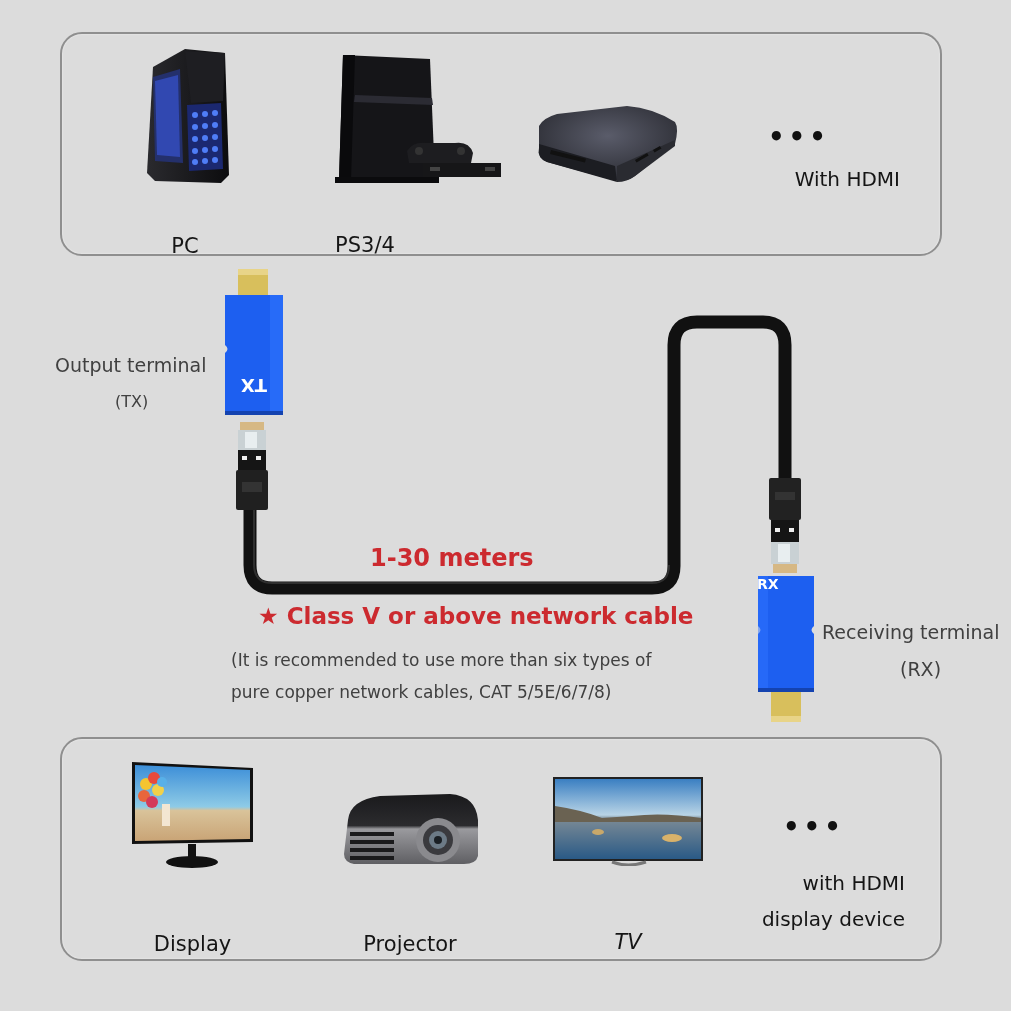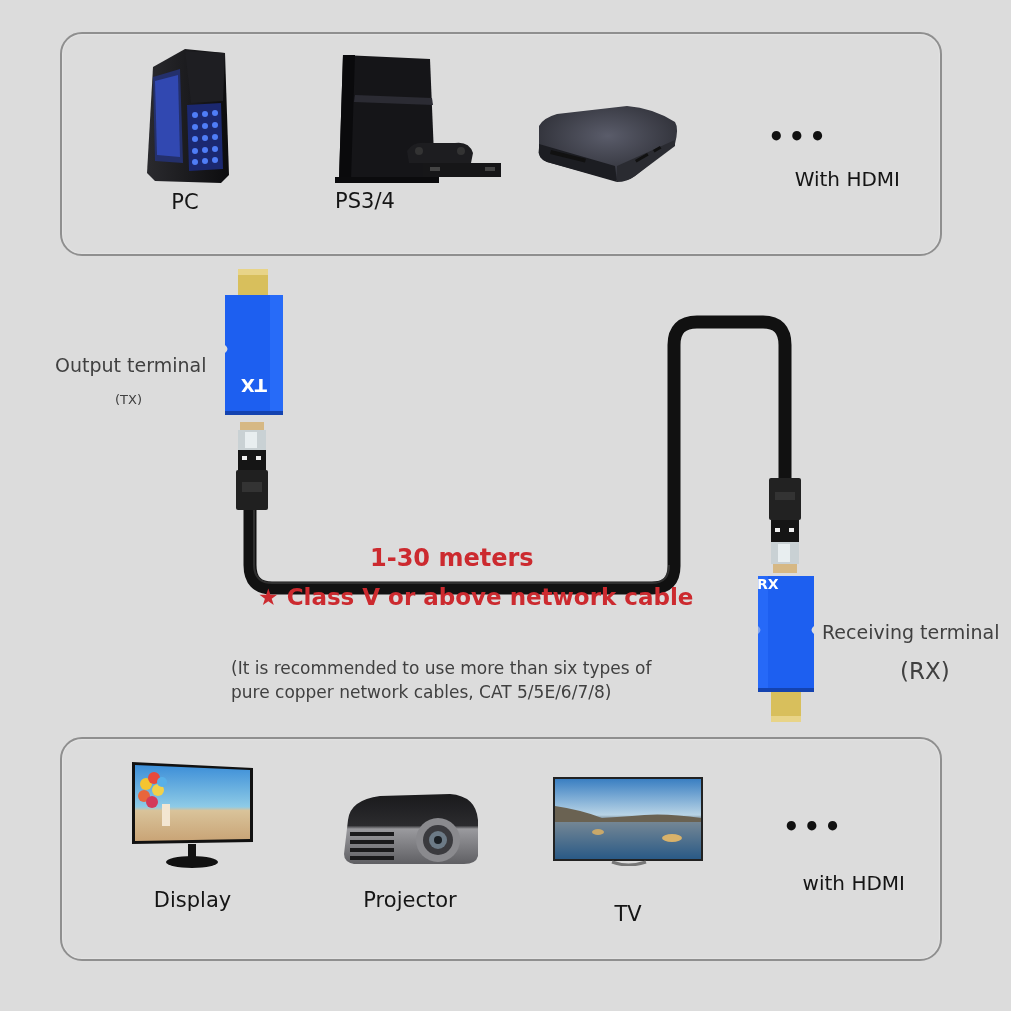--- a/index.html
+++ b/index.html
@@ -16,7 +16,7 @@
   #panel-bottom { left:60px; top:737px; width:878px; height:220px; }
 
   .device { position:absolute; text-align:center; }
-  .device .label { position:absolute; left:0; right:0; font-size:21px; color:#151515; white-space:nowrap; }
+  .device .label { position:absolute; left:0; right:0; font-size:21px; color:#151515; white-space:nowrap;margin-top:44px; }
   .dots { position:absolute; font-size:26px; letter-spacing:4px; color:#111; font-weight:bold; }
   .multi { position:absolute; font-size:20px; color:#151515; text-align:right; line-height:36px; white-space:nowrap; }
 

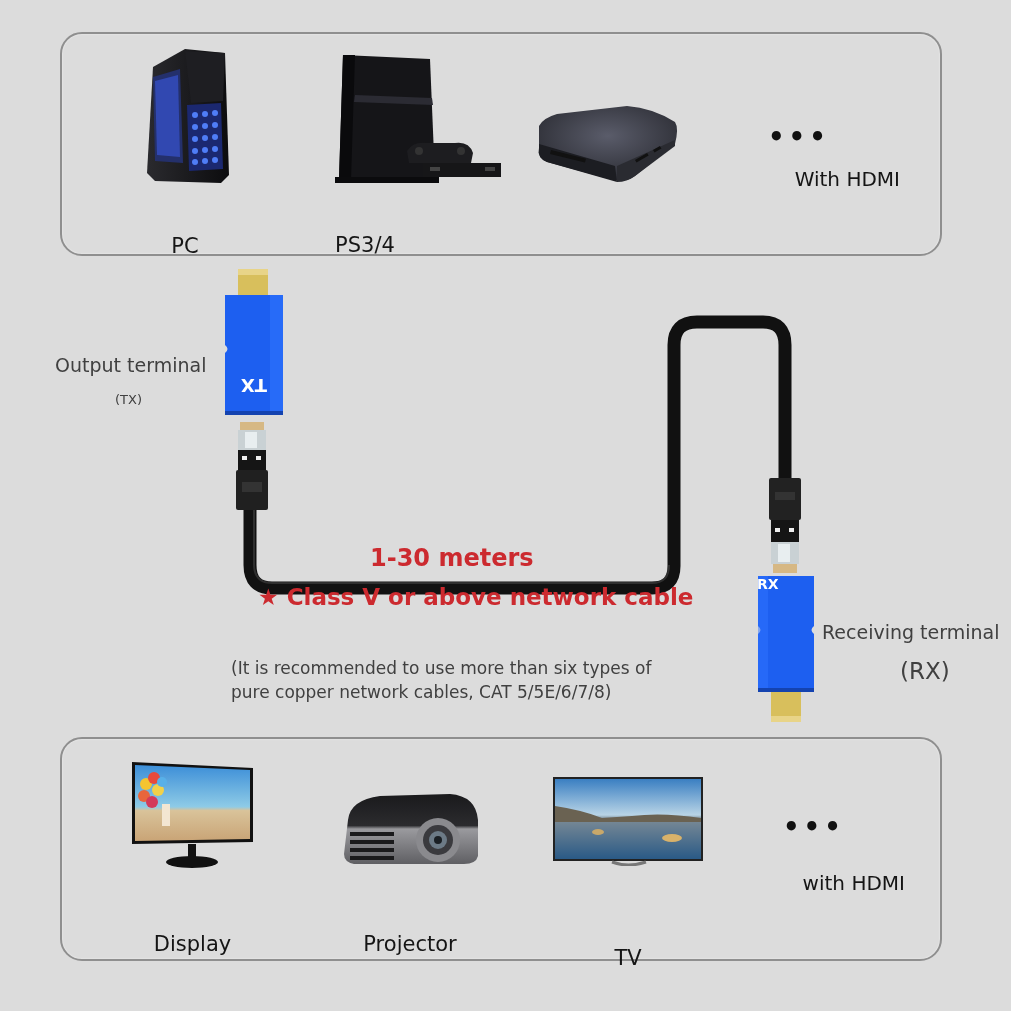--- a/index.html
+++ b/index.html
@@ -131,7 +131,7 @@
 </svg>
 
 <div class="abs red" style="left:55px;top:354px;font-size:19px;white-space:nowrap;">Output terminal</div>
-<div class="abs red" style="left:115px;top:392px;font-size:13px;white-space:nowrap;">(TX)</div>
+<div class="abs red" style="left:115px;top:392px;font-size:16px;white-space:nowrap;">(TX)</div>
 
 <svg class="abs" style="left:765px;top:478px;" width="40" height="98" viewBox="0 0 40 98">
   <rect x="4" y="0" width="32" height="42" rx="2" fill="#222"></rect>

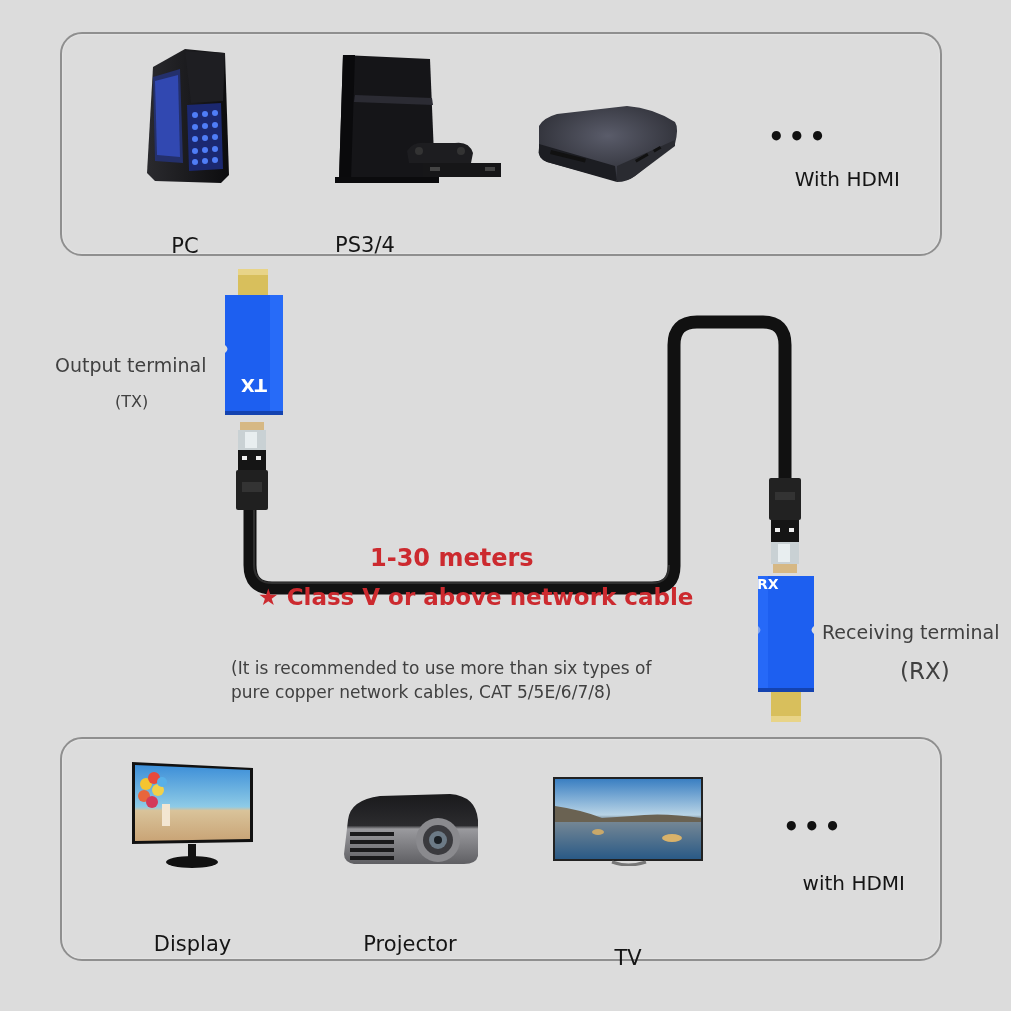--- a/index.html
+++ b/index.html
@@ -159,7 +159,7 @@
 <div class="abs red" style="left:900px;top:658px;font-size:23px;white-space:nowrap;">(RX)</div>
 
 <div class="abs red-strong" style="left:370px;top:544px;font-size:24px;white-space:nowrap;">1-30 meters</div>
-<div class="abs red-strong" style="left:258px;top:584px;font-size:23px;white-space:nowrap;">★ Class V or above network cable</div>
+<div class="abs red-strong" style="left:258px;top:603px;font-size:23px;white-space:nowrap;">★ Class V or above network cable</div>
 <div class="abs red" style="left:231px;top:650px;font-size:17px;white-space:nowrap;margin-top:8px;">(It is recommended to use more than six types of</div>
 <div class="abs red" style="left:231px;top:682px;font-size:17px;white-space:nowrap;">pure copper network cables, CAT 5/5E/6/7/8)</div>
 

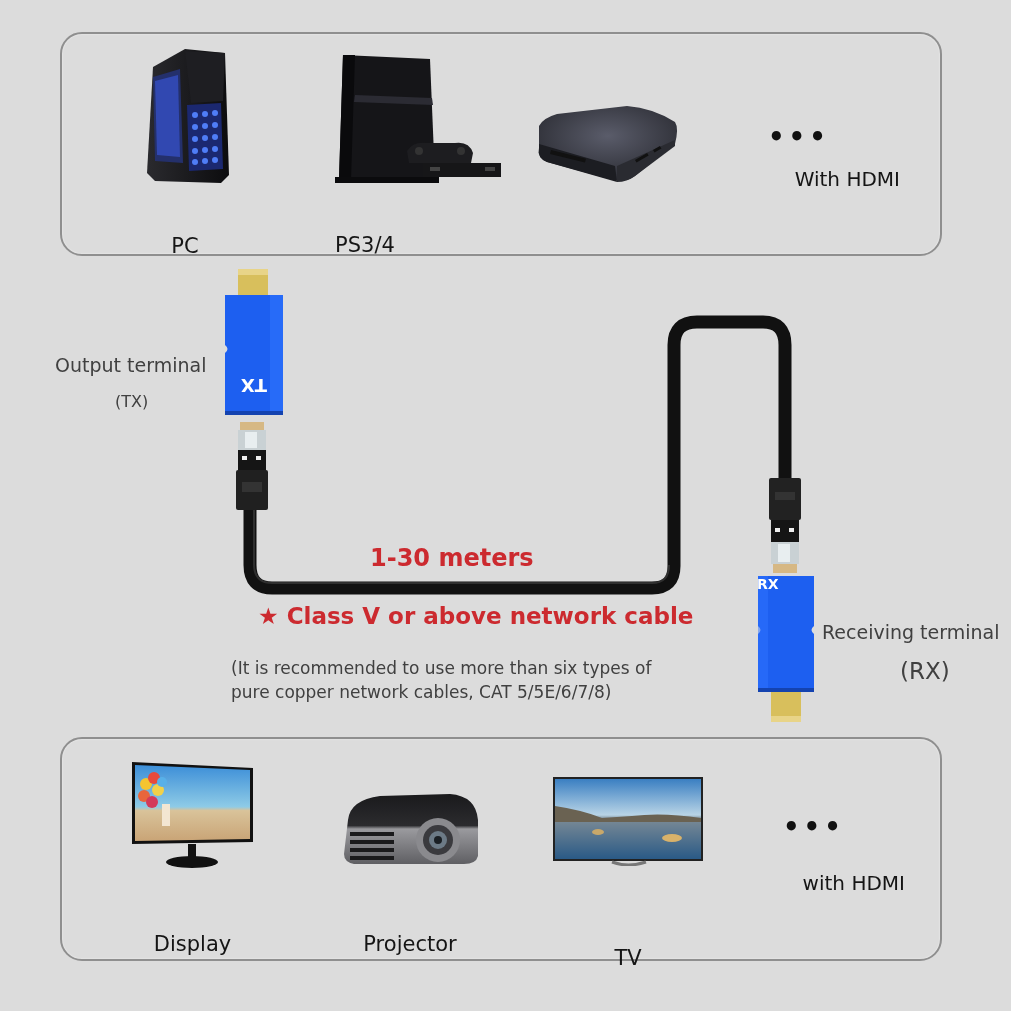--- a/index.html
+++ b/index.html
@@ -160,7 +160,7 @@
 
 <div class="abs red-strong" style="left:370px;top:544px;font-size:24px;white-space:nowrap;">1-30 meters</div>
 <div class="abs red-strong" style="left:258px;top:603px;font-size:23px;white-space:nowrap;">★ Class V or above network cable</div>
-<div class="abs red" style="left:231px;top:650px;font-size:17px;white-space:nowrap;margin-top:8px;">(It is recommended to use more than six types of</div>
+<div class="abs red" style="left:231px;top:650px;font-size:17px;white-space:nowrap;">(It is recommended to use more than six types of</div>
 <div class="abs red" style="left:231px;top:682px;font-size:17px;white-space:nowrap;">pure copper network cables, CAT 5/5E/6/7/8)</div>
 
 <div id="panel-bottom" class="panel"></div>

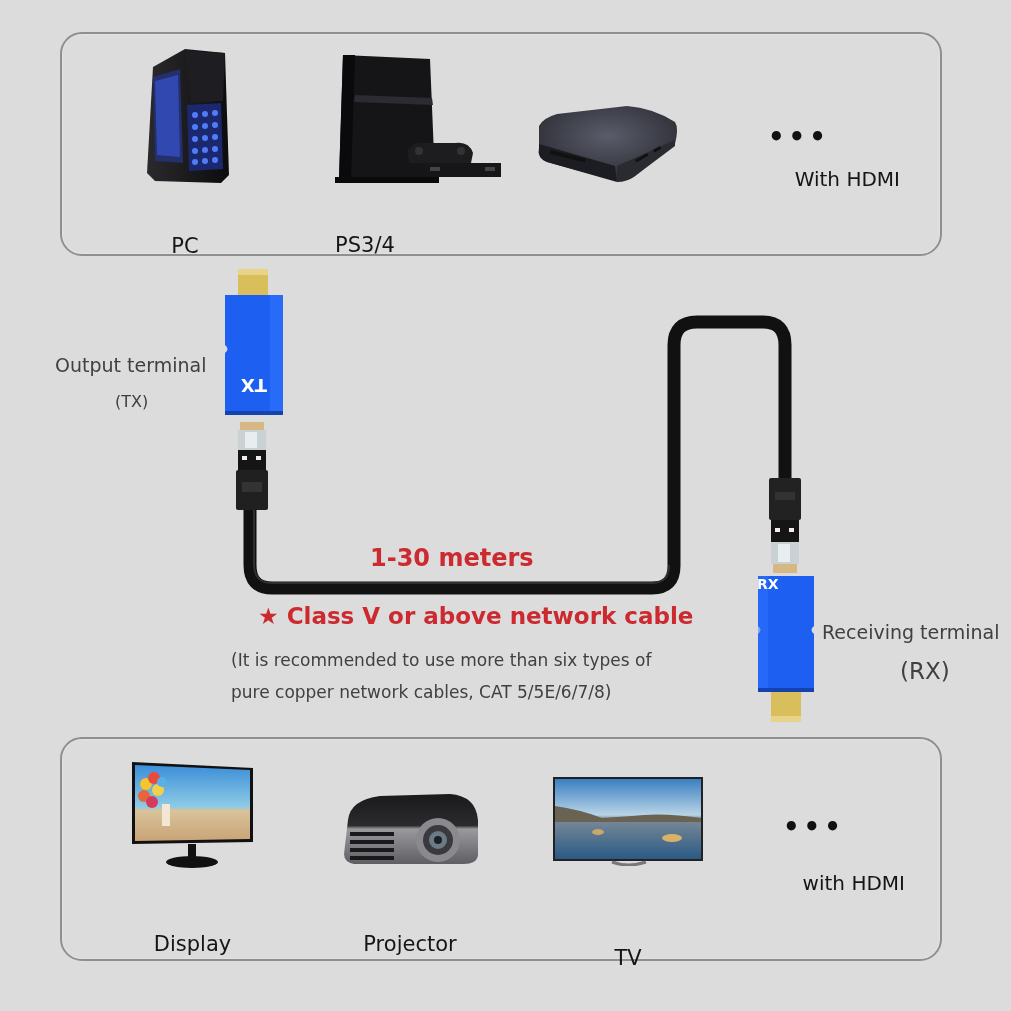--- a/index.html
+++ b/index.html
@@ -156,7 +156,7 @@
 </div>
 
 <div class="abs red" style="left:822px;top:621px;font-size:19px;white-space:nowrap;">Receiving terminal</div>
-<div class="abs red" style="left:900px;top:658px;font-size:23px;white-space:nowrap;">(RX)</div>
+<div class="abs red" style="left:900px;top:658px;font-size:19px;white-space:nowrap;">(RX)</div>
 
 <div class="abs red-strong" style="left:370px;top:544px;font-size:24px;white-space:nowrap;">1-30 meters</div>
 <div class="abs red-strong" style="left:258px;top:603px;font-size:23px;white-space:nowrap;">★ Class V or above network cable</div>

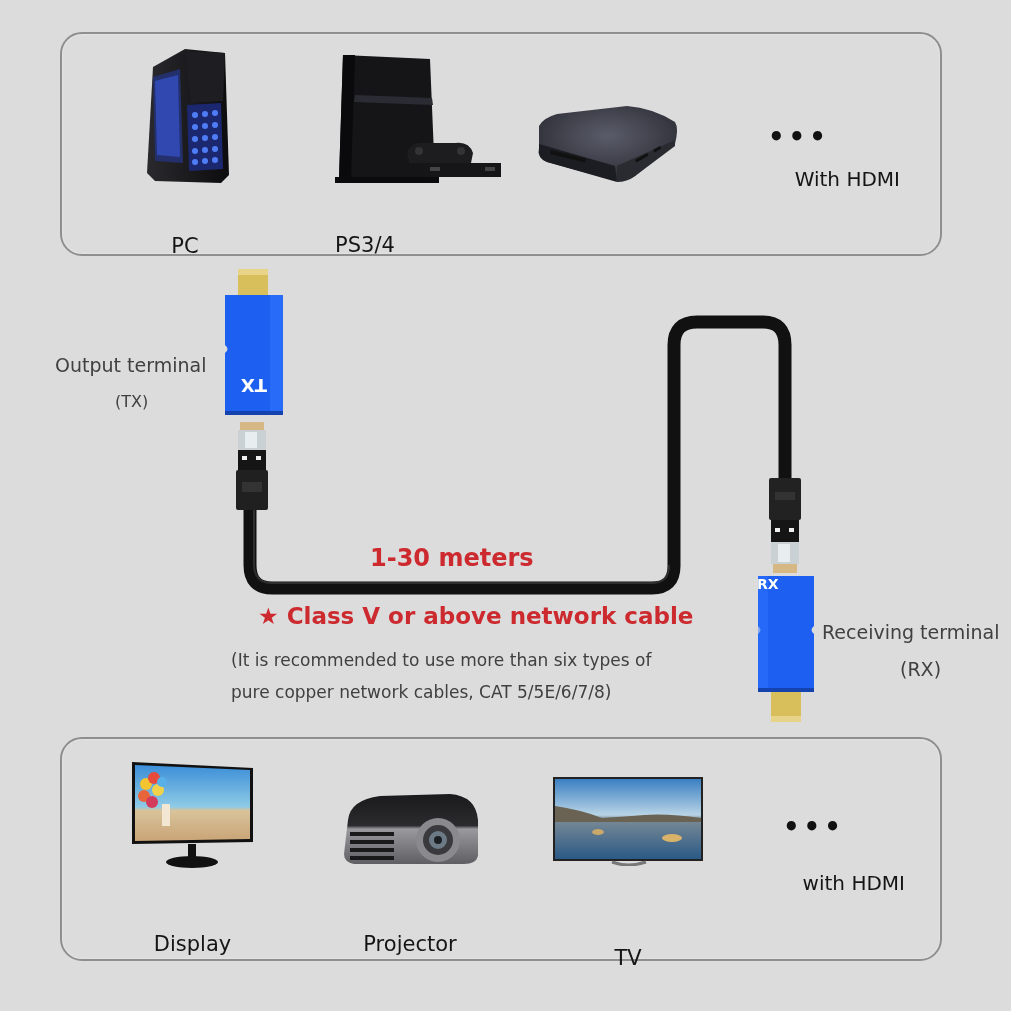--- a/index.html
+++ b/index.html
@@ -238,6 +238,7 @@
 <div class="dots" style="left:783px;top:812px;">•••</div>
 <div class="multi" style="left:725px;top:865px;width:180px;">
   <div>with HDMI</div>
+  <div>display device</div>
 </div>
 
 </body></html>

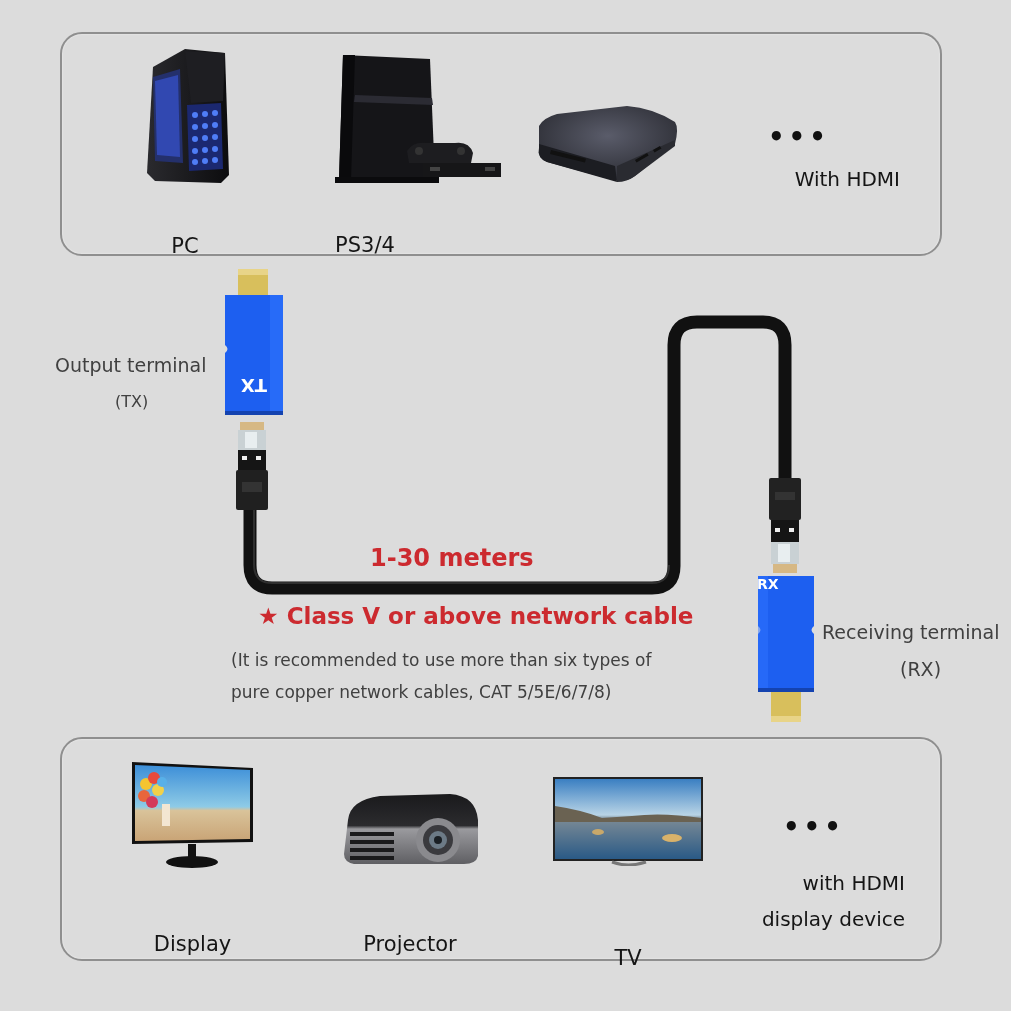--- a/index.html
+++ b/index.html
@@ -232,7 +232,7 @@
     <ellipse cx="46" cy="56" rx="6" ry="3" fill="#c9a86a"></ellipse>
     <path d="M60 86 Q76 92 94 86" fill="none" stroke="#777" stroke-width="3"></path>
   </svg>
-  <div class="label" style="top:126px;">TV</div>
+  <div class="label" style="top:110px;font-style:italic;">TV</div>
 </div>
 
 <div class="dots" style="left:783px;top:812px;">•••</div>

